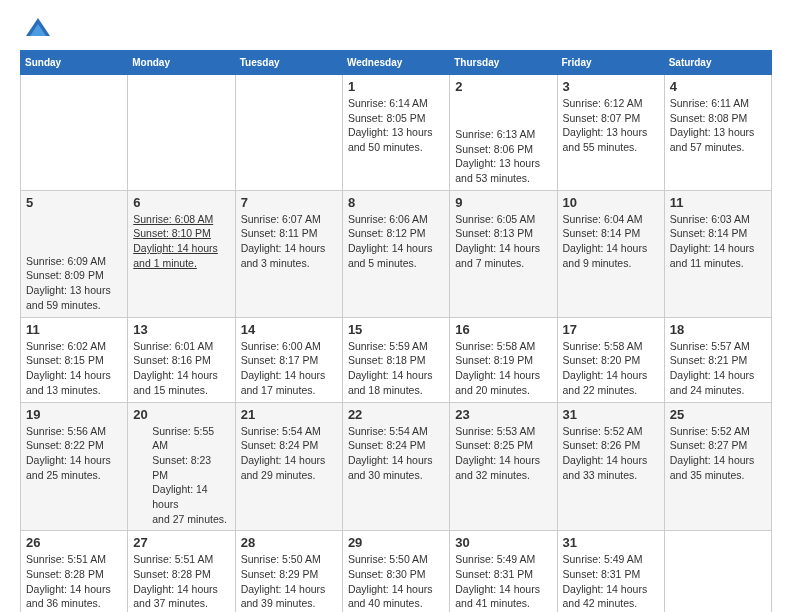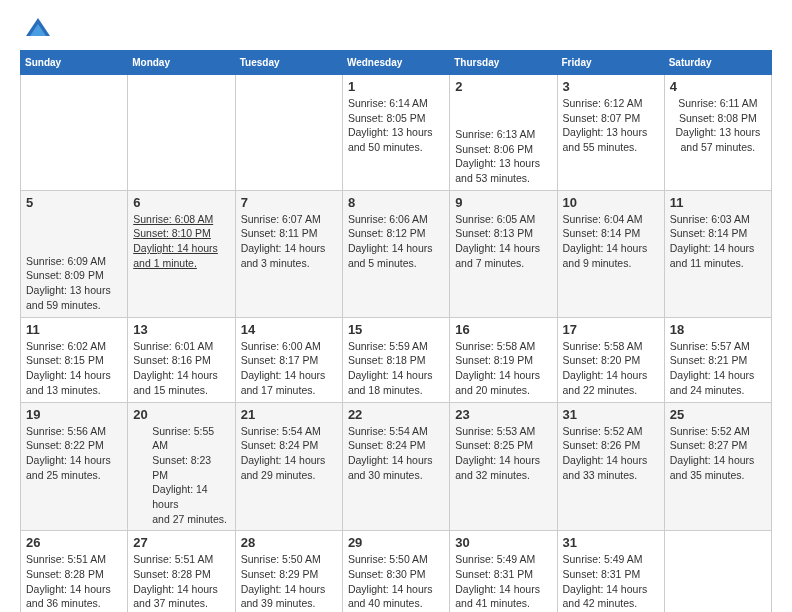--- a/index.html
+++ b/index.html
@@ -157,7 +157,7 @@
         </td>
         <td>
           <span class="day-number">4</span>
-          <div class="day-info" style="white-space: pre-line; text-align: center;">Sunrise: 6:11 AM
+          <div class="day-info" style="white-space: pre-line;">Sunrise: 6:11 AM
 Sunset: 8:08 PM
 Daylight: 13 hours
 and 57 minutes.</div>

